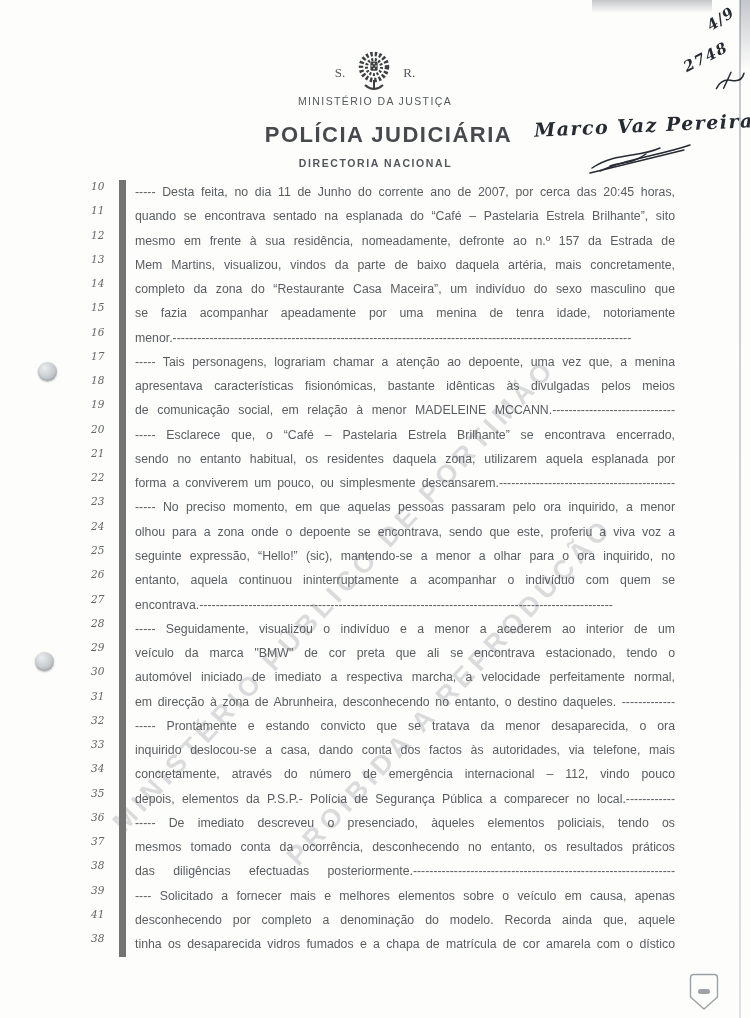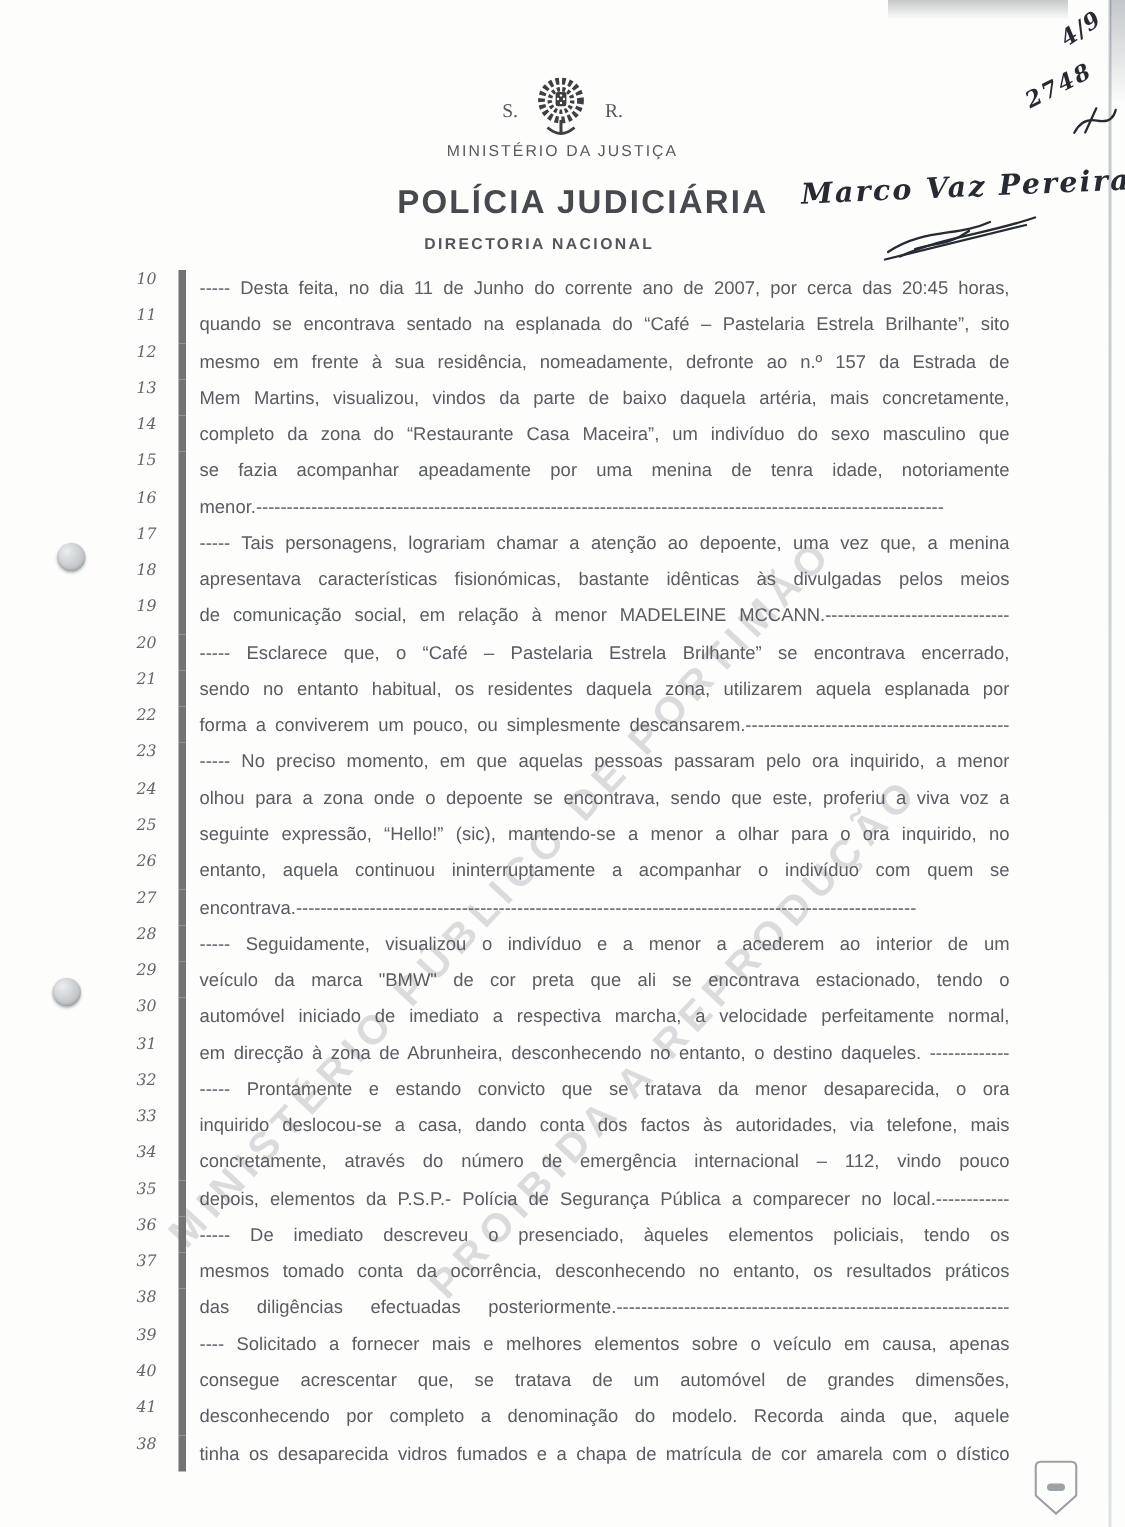--- a/index.html
+++ b/index.html
@@ -100,7 +100,7 @@
   </div>
   <div class="ministry" style="width:750px; box-sizing:border-box;">MINISTÉRIO DA JUSTIÇA</div>
   <div class="pj-title" style="width:722px; padding-left:55px; box-sizing:border-box;">POLÍCIA JUDICIÁRIA</div>
-  <div class="pj-sub" style="width:641px; padding-left:78px; box-sizing:border-box;">DIRECTORIA NACIONAL</div>
+  <div class="pj-sub" style="width:641px; padding-left:78px; box-sizing:border-box;margin-left:16px;">DIRECTORIA NACIONAL</div>
 
   <div class="ink corner-fraction">4/9</div>
   <div class="ink file-number">2748</div>

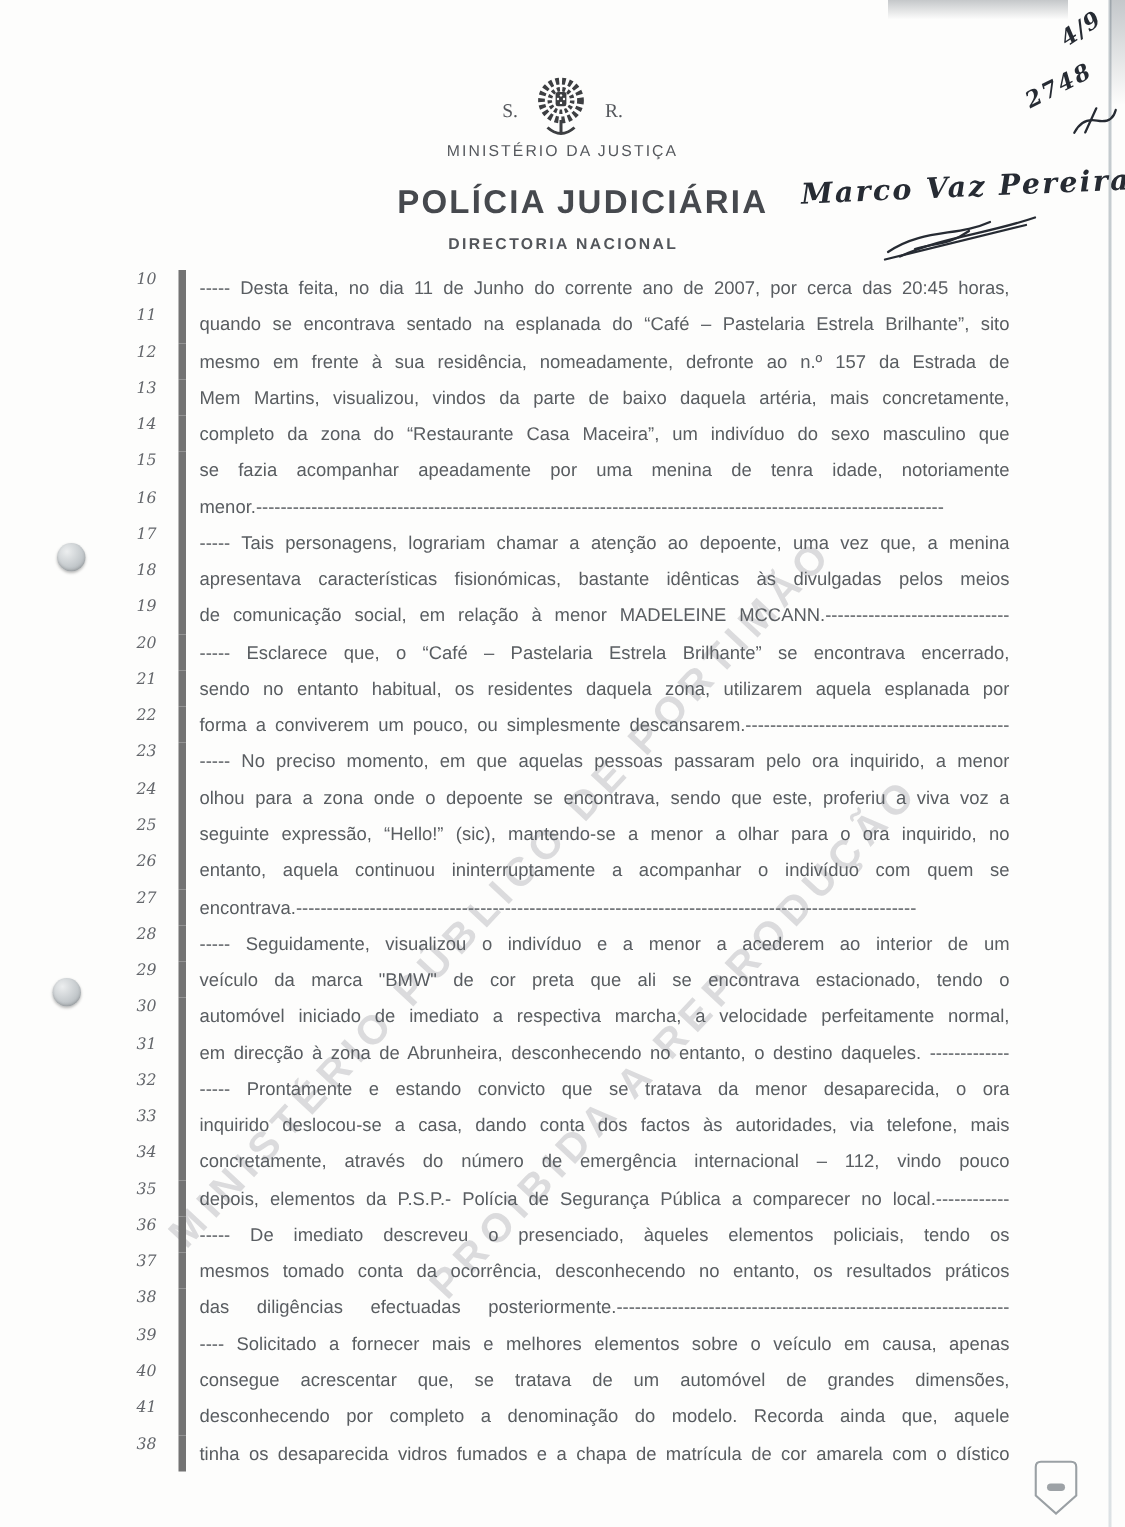--- a/index.html
+++ b/index.html
@@ -60,7 +60,7 @@
     font-family:"DejaVu Serif", serif; font-style:italic;
     font-size:10.5px; color:#63666b;}
   .txt{width:540px; box-sizing:content-box; padding-left:9px;
-    border-left:5px solid #737373;
+    border-left:7px solid #737373;
     font-size:12.3px; color:#595d61; line-height:24.28px;
     text-align:justify; text-align-last:justify; text-justify:inter-word;
     white-space:nowrap; overflow:hidden;}

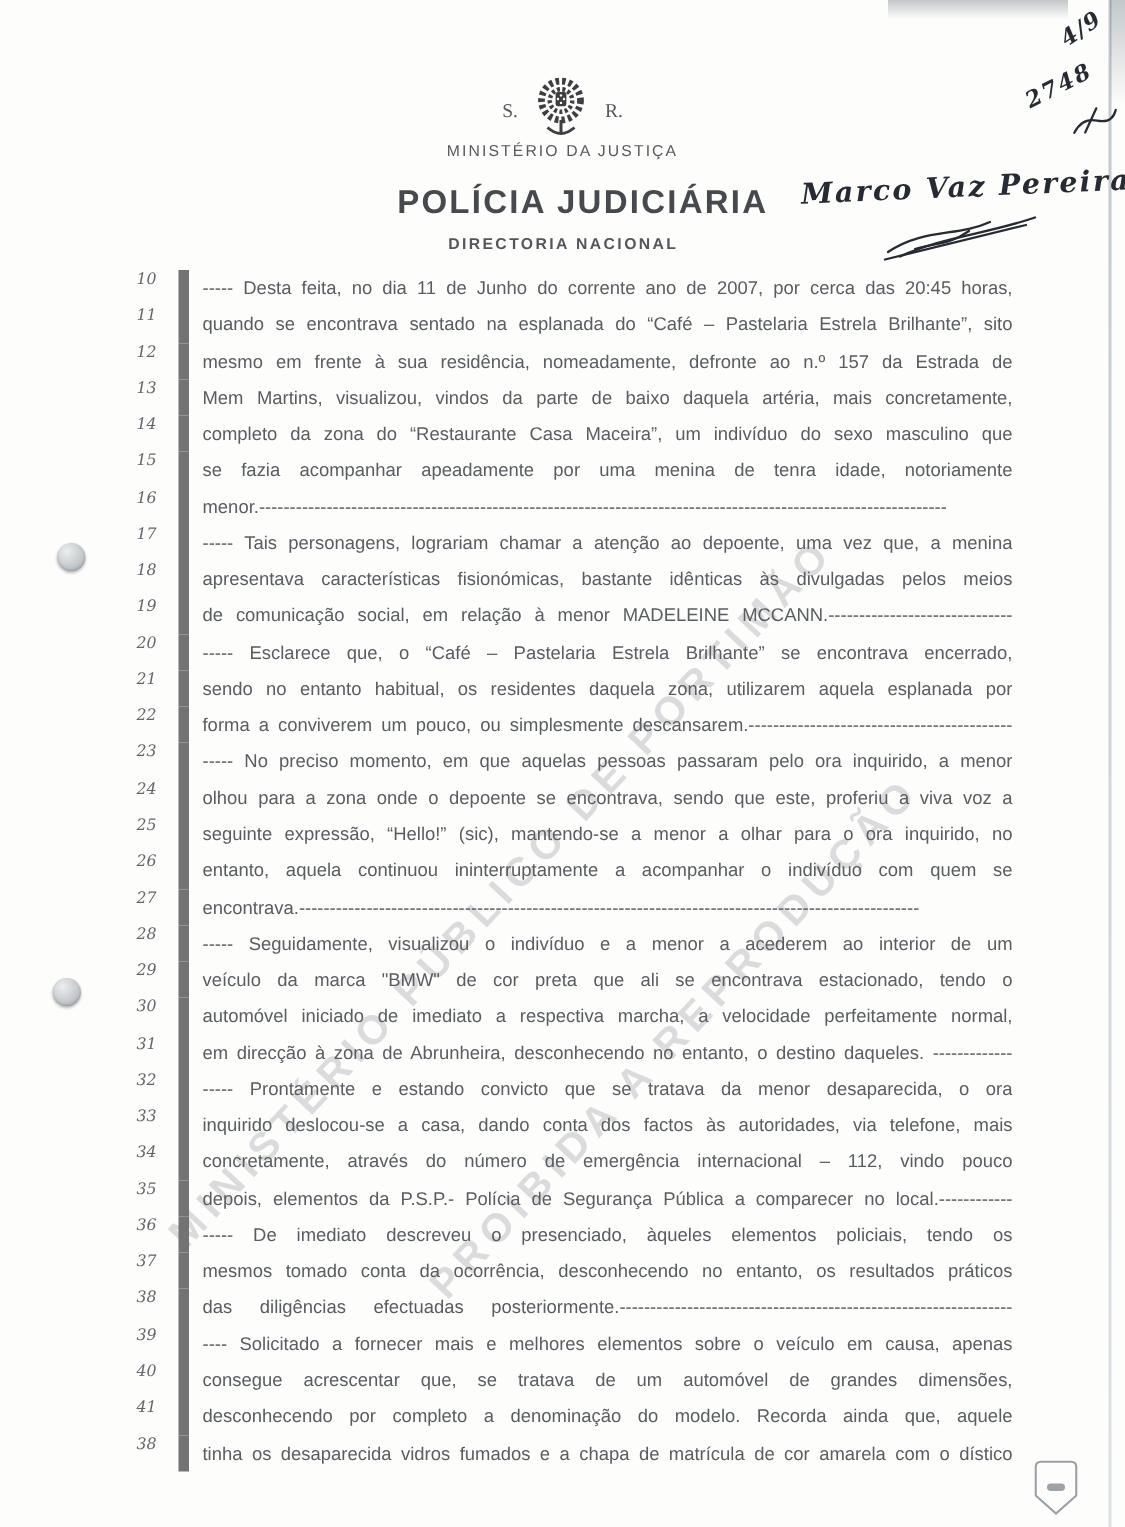--- a/index.html
+++ b/index.html
@@ -254,10 +254,6 @@
         <div class="txt">---- Solicitado a fornecer mais e melhores elementos sobre o veículo em causa, apenas</div>
       </div>
       <div class="row">
-        <span class="num">40</span>
-        <div class="txt">consegue acrescentar que, se tratava de um automóvel de grandes dimensões,</div>
-      </div>
-      <div class="row">
         <span class="num">41</span>
         <div class="txt">desconhecendo por completo a denominação do modelo. Recorda ainda que, aquele</div>
       </div>

